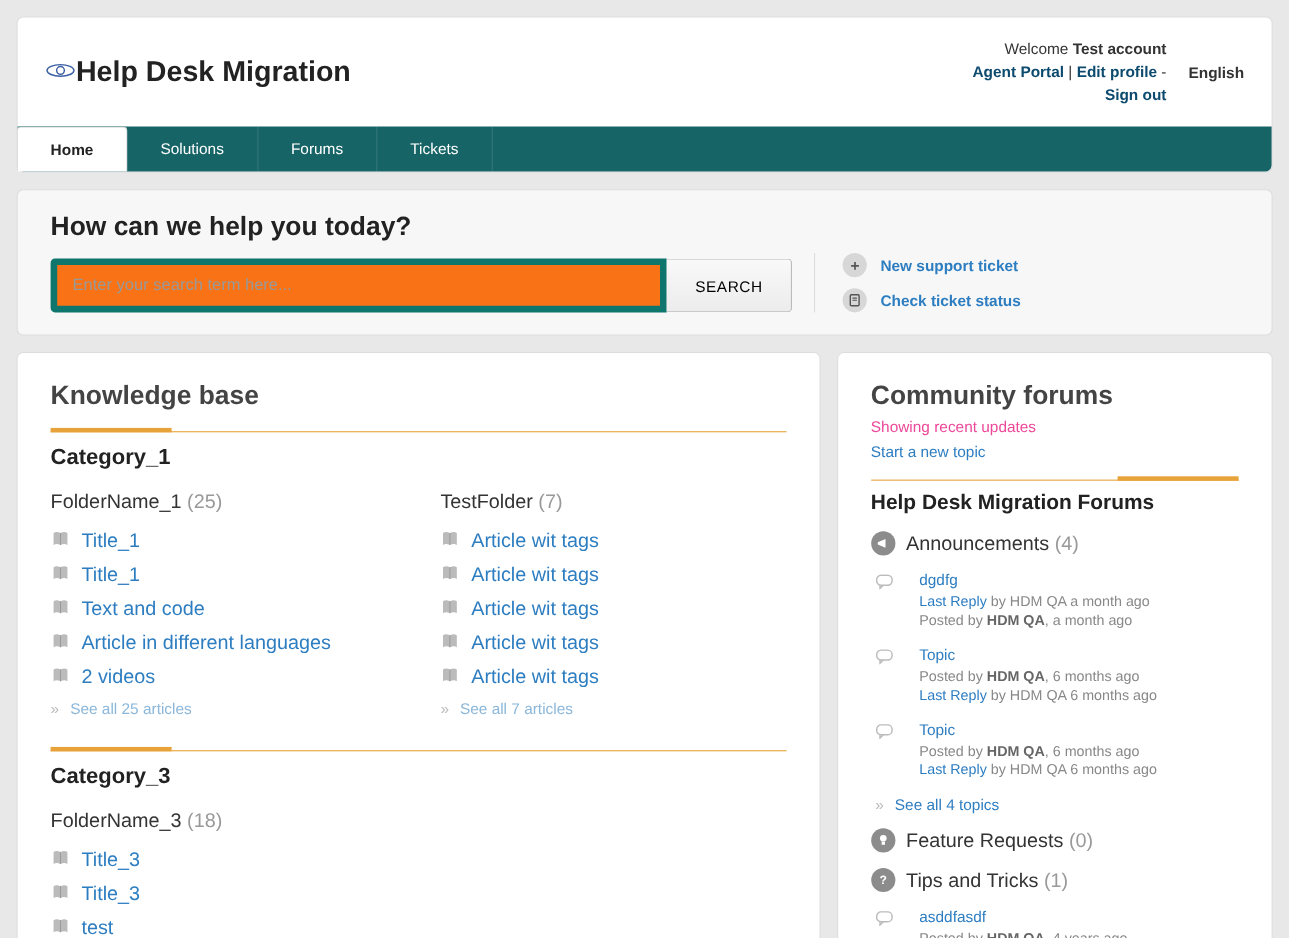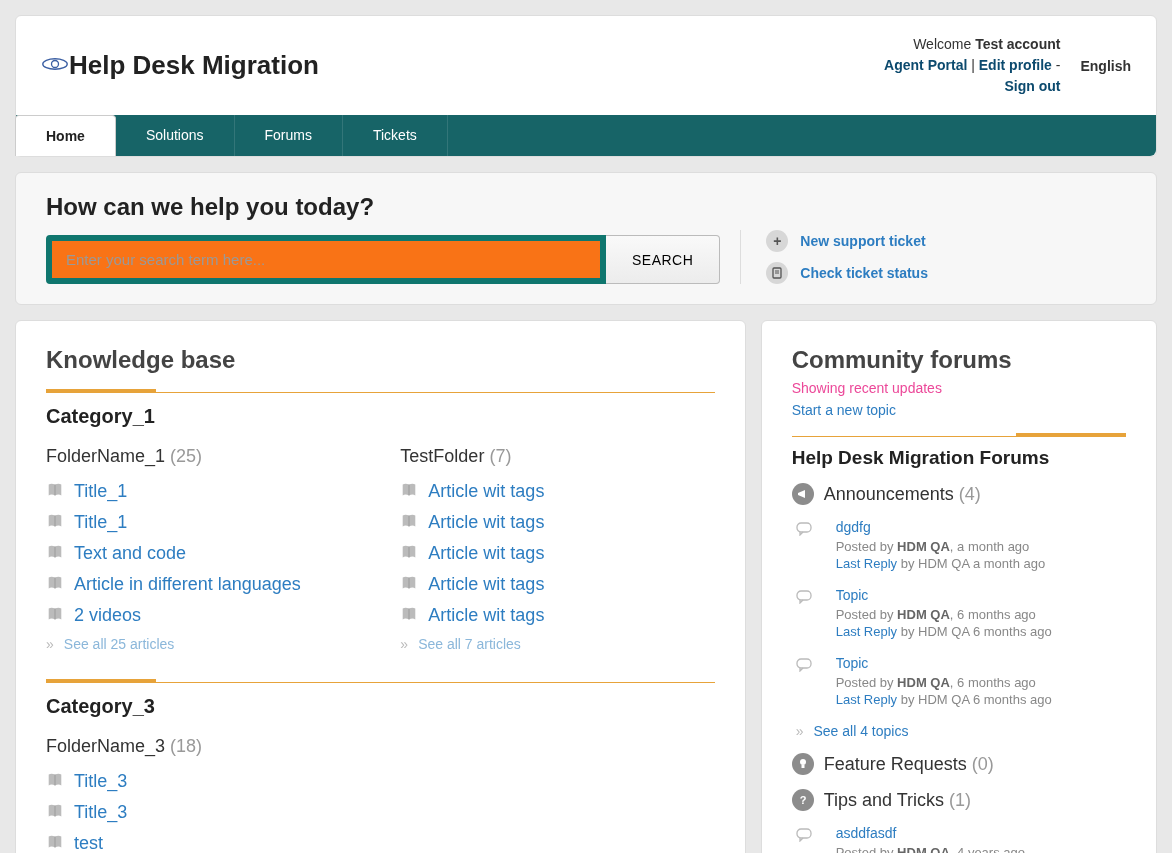--- a/index.html
+++ b/index.html
@@ -285,8 +285,8 @@
                 </svg></span>
               <div class="topic-body">
                 <div class="topic-title">dgdfg</div>
+                <div class="topic-meta"><span class="lr">Last Reply</span> by HDM QA a month ago</div>
                 <div class="topic-meta">Posted by <b>HDM QA</b>, a month ago</div>
-                <div class="topic-meta"><span class="lr">Last Reply</span> by HDM QA a month ago</div>
               </div>
             </div>
           </div>

